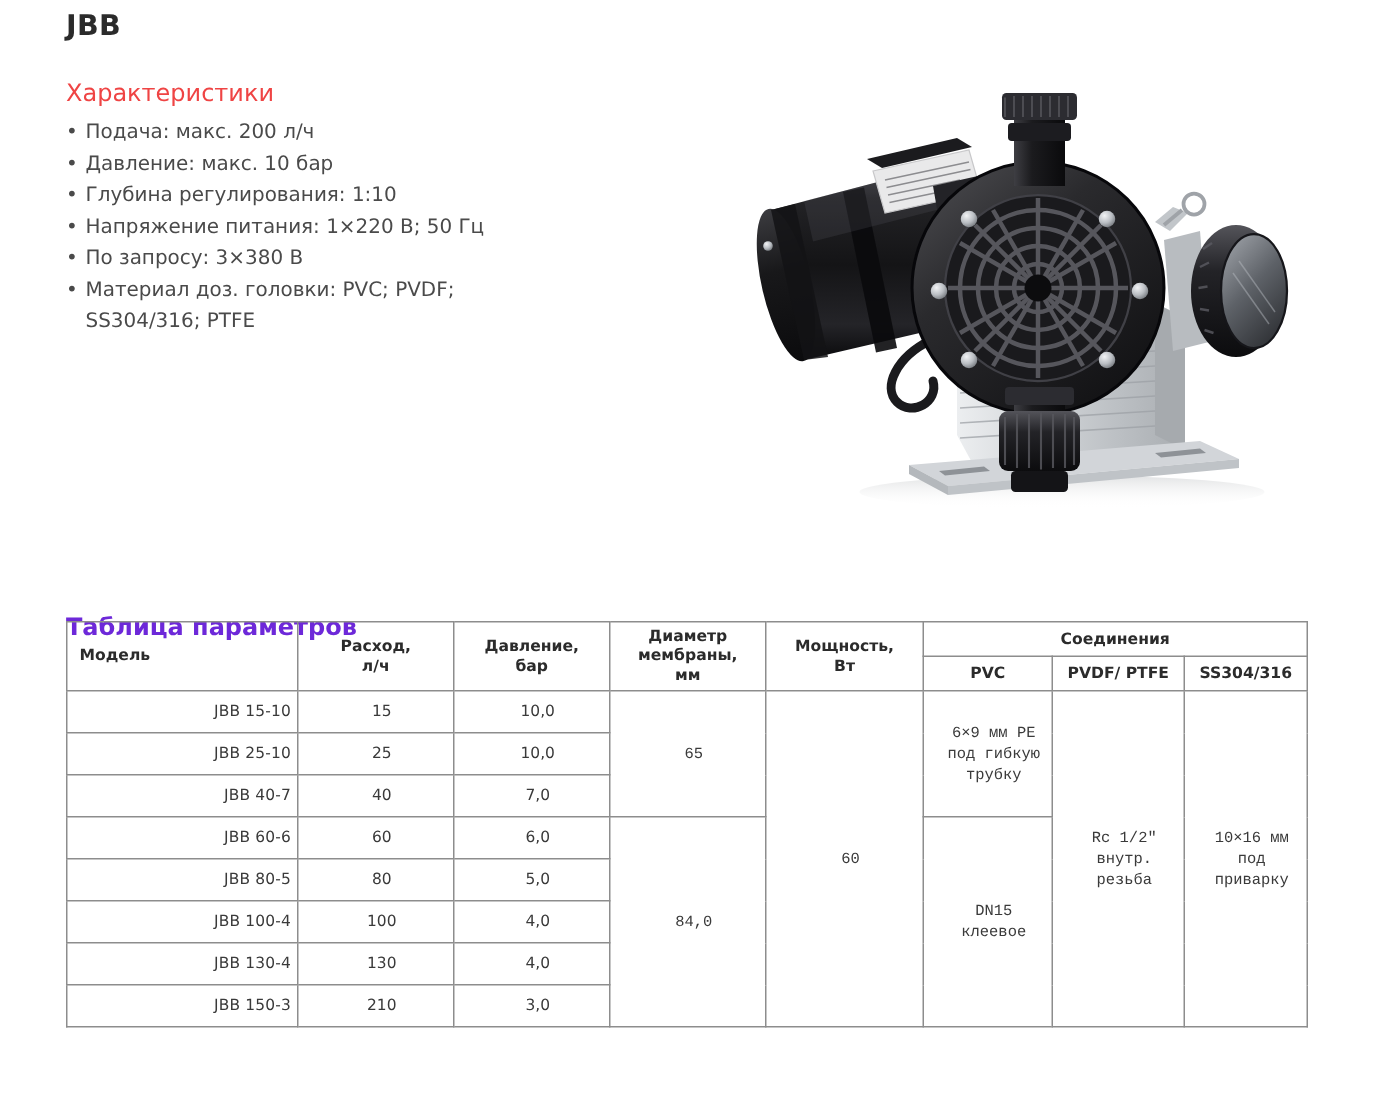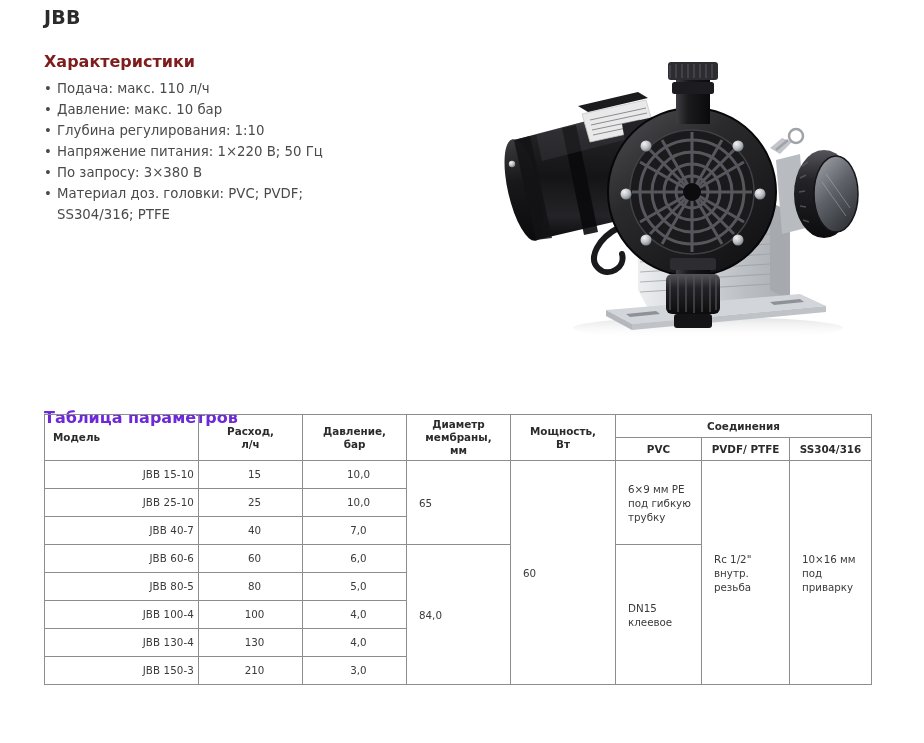--- a/index.html
+++ b/index.html
@@ -39,8 +39,8 @@
     left: 44px;
     top: 52px;
     font-size: 16px;
-    font-weight: bold;
-    color: #7f1d1d;
+    font-weight: normal;
+    color: #ef4444;
   }
 
   .spec-list {

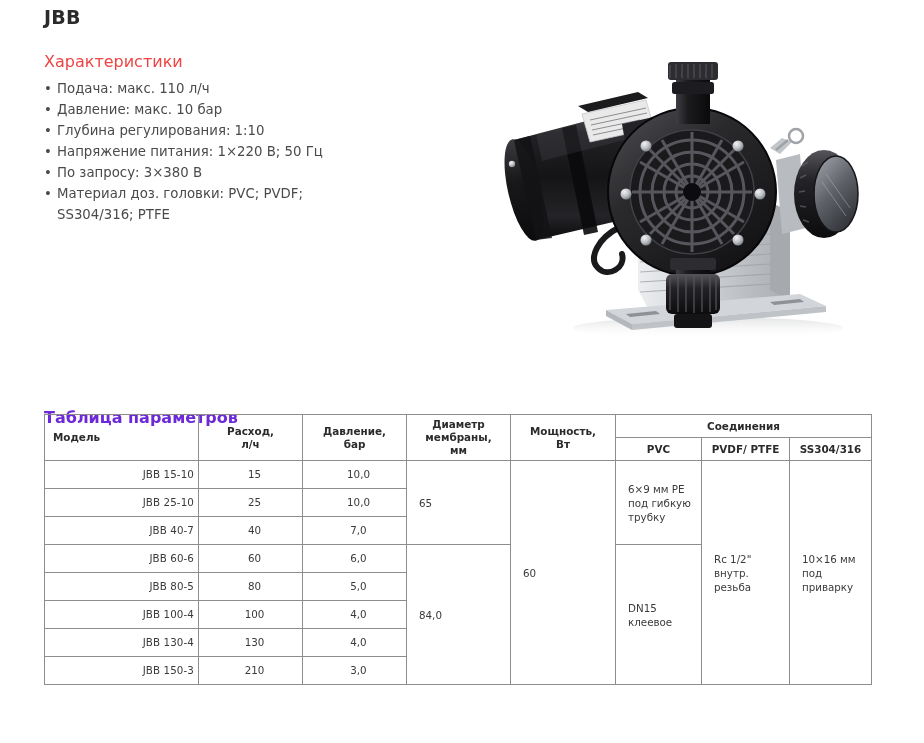--- a/index.html
+++ b/index.html
@@ -167,7 +167,7 @@
 
   <div class="spec-heading">Характеристики</div>
   <ul class="spec-list">
-    <li>Подача: макс. 110 л/ч</li>
+    <li>Подача: макс. 200 л/ч</li>
     <li>Давление: макс. 10 бар</li>
     <li>Глубина регулирования: 1:10</li>
     <li>Напряжение питания: 1×220 В; 50 Гц</li>

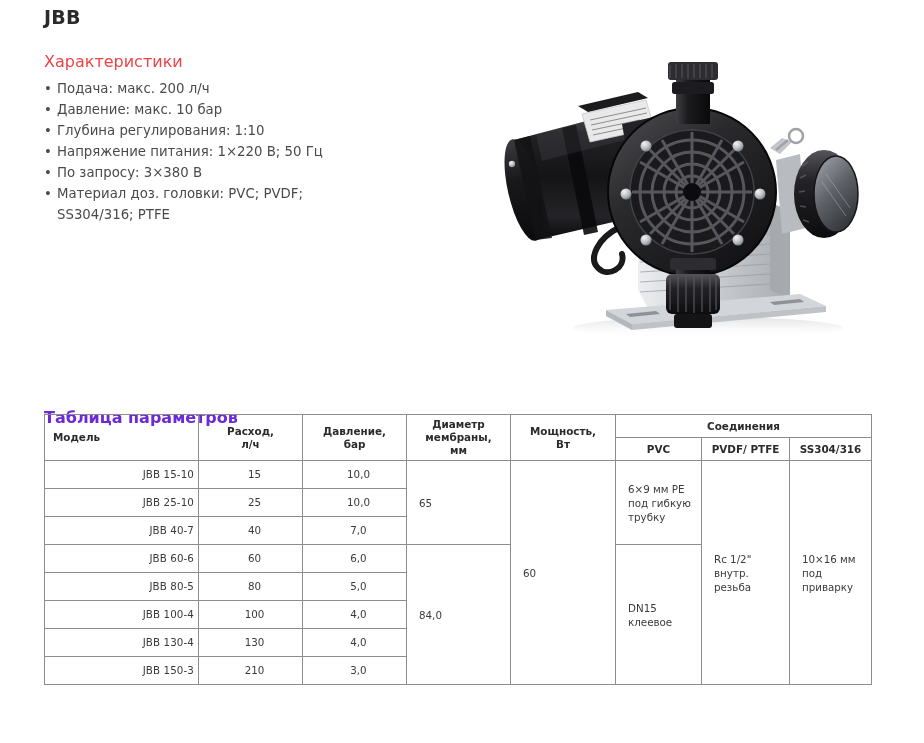--- a/index.html
+++ b/index.html
@@ -129,9 +129,10 @@
     letter-spacing: 0.1px;
   }
   .param-table td.merged {
-    text-align: left;
+    text-align: center;
     vertical-align: middle;
     line-height: 14px;
+    font-family: Liberation Mono, monospace;
   }
 
   

